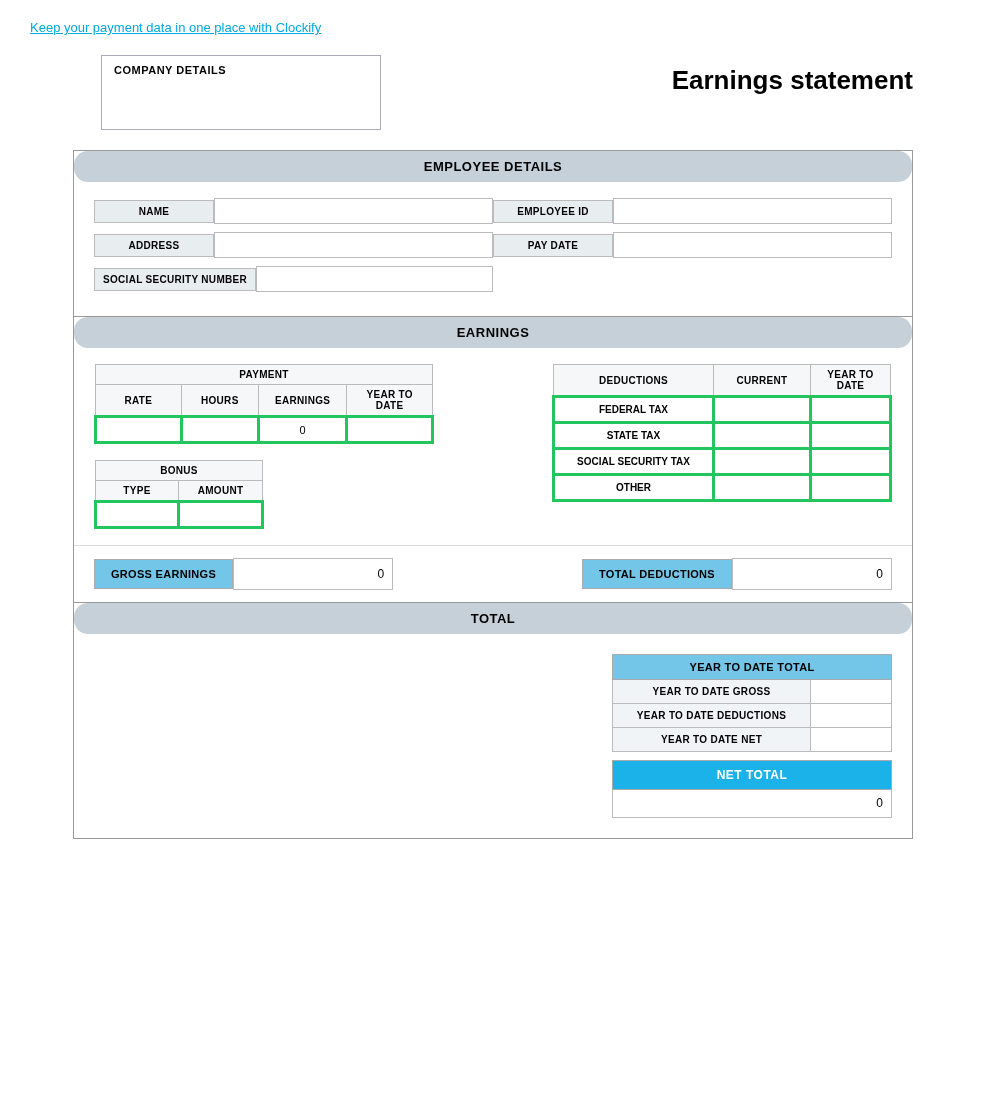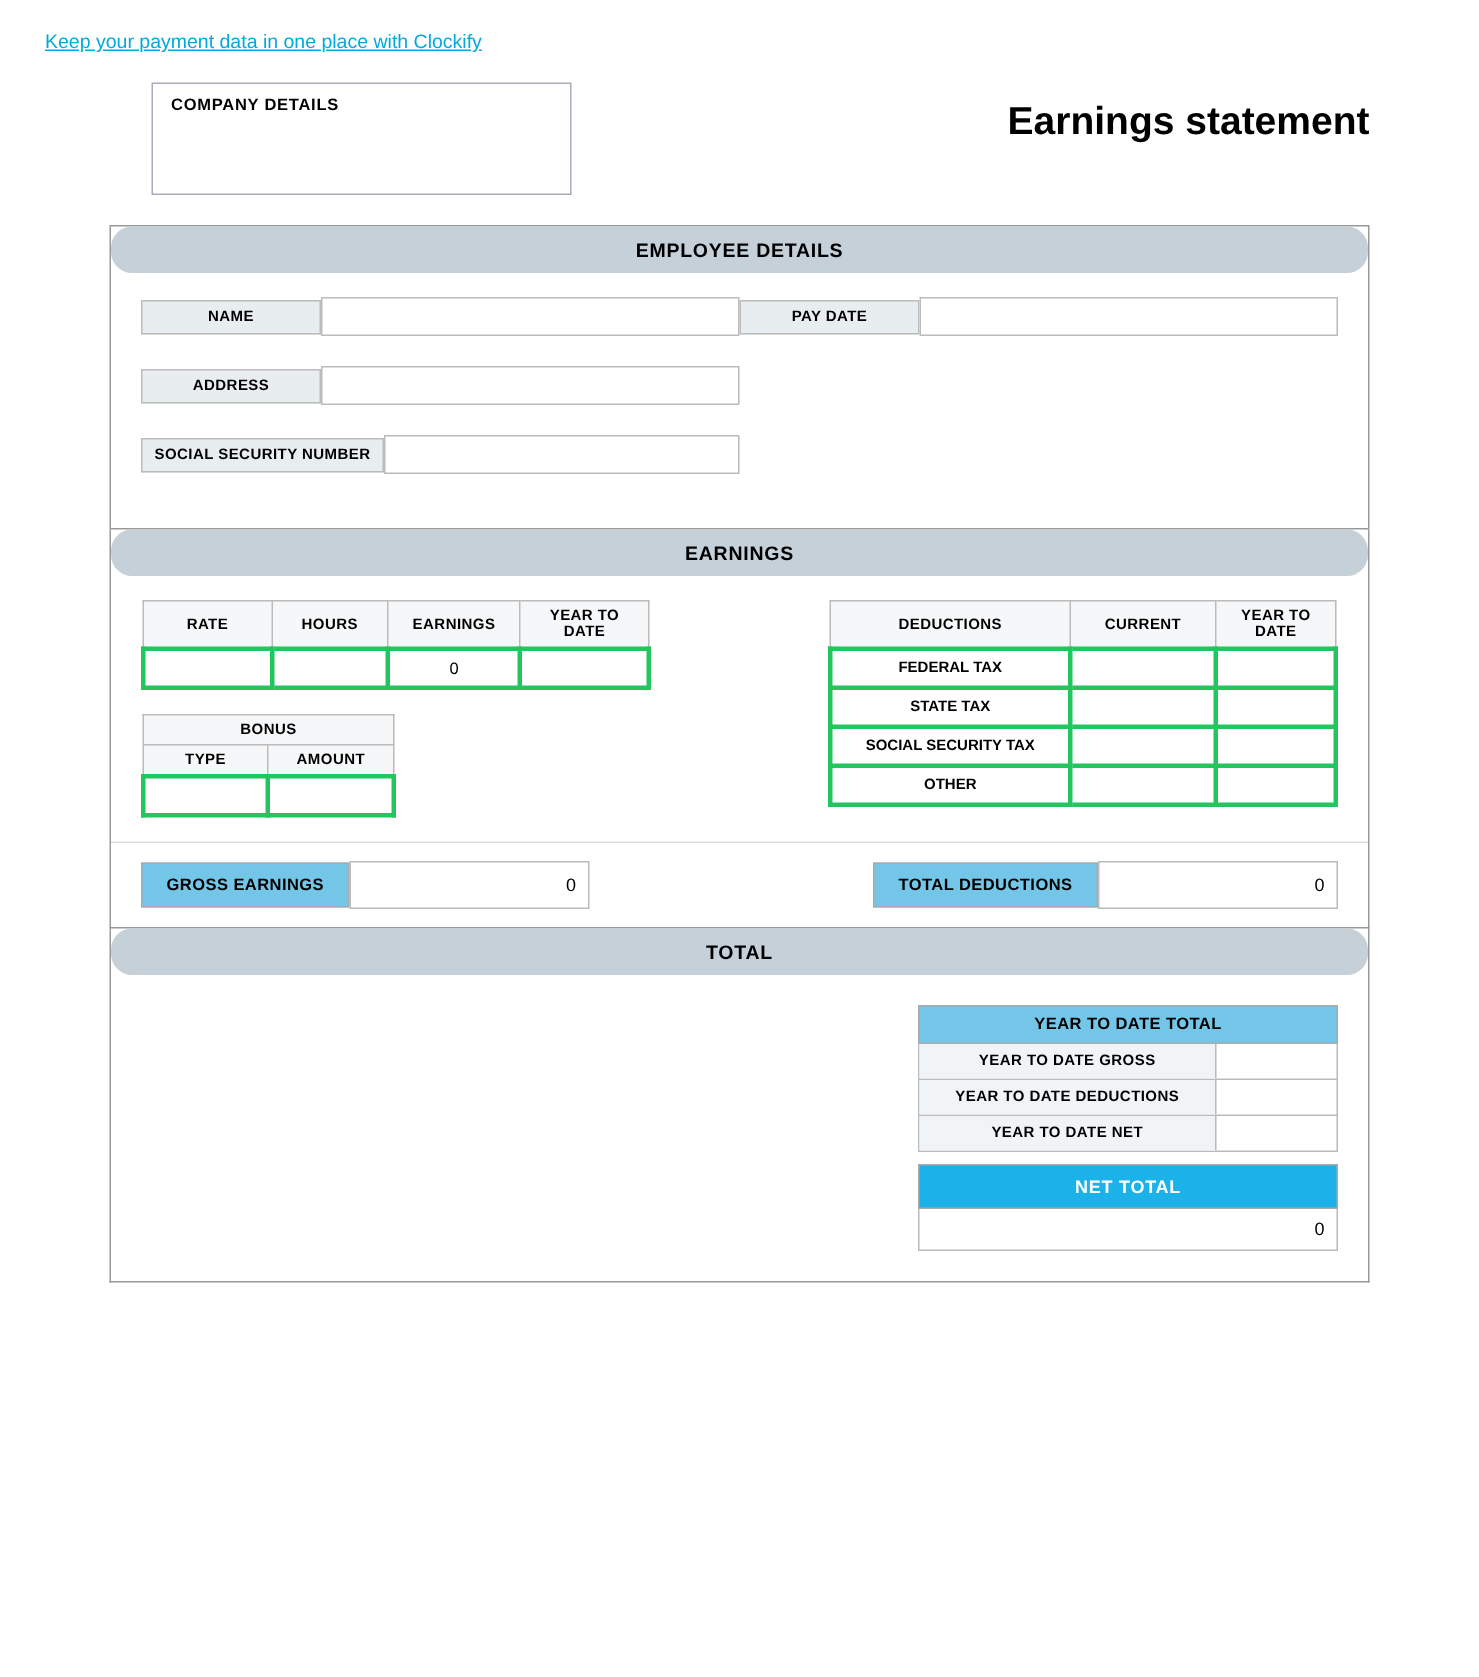--- a/index.html
+++ b/index.html
@@ -23,7 +23,7 @@
     
     .employee-section { border: 1px solid #999; }
     .employee-fields { display: grid; grid-template-columns: 1fr 1fr; gap: 0; padding: 16px 20px; }
-    .field-row { display: flex; align-items: center; margin-bottom: 20px; }
+    .field-row { display: flex; align-items: center; margin-bottom: 8px; }
     .field-label { background: #e8edf0; border: 1px solid #bbb; font-size: 10px; font-weight: bold; padding: 5px 8px; min-width: 120px; text-align: center; letter-spacing: 0.3px; }
     .field-label.wide { min-width: 150px; }
     .field-input { border: 1px solid #bbb; height: 26px; min-width: 160px; flex: 1; }

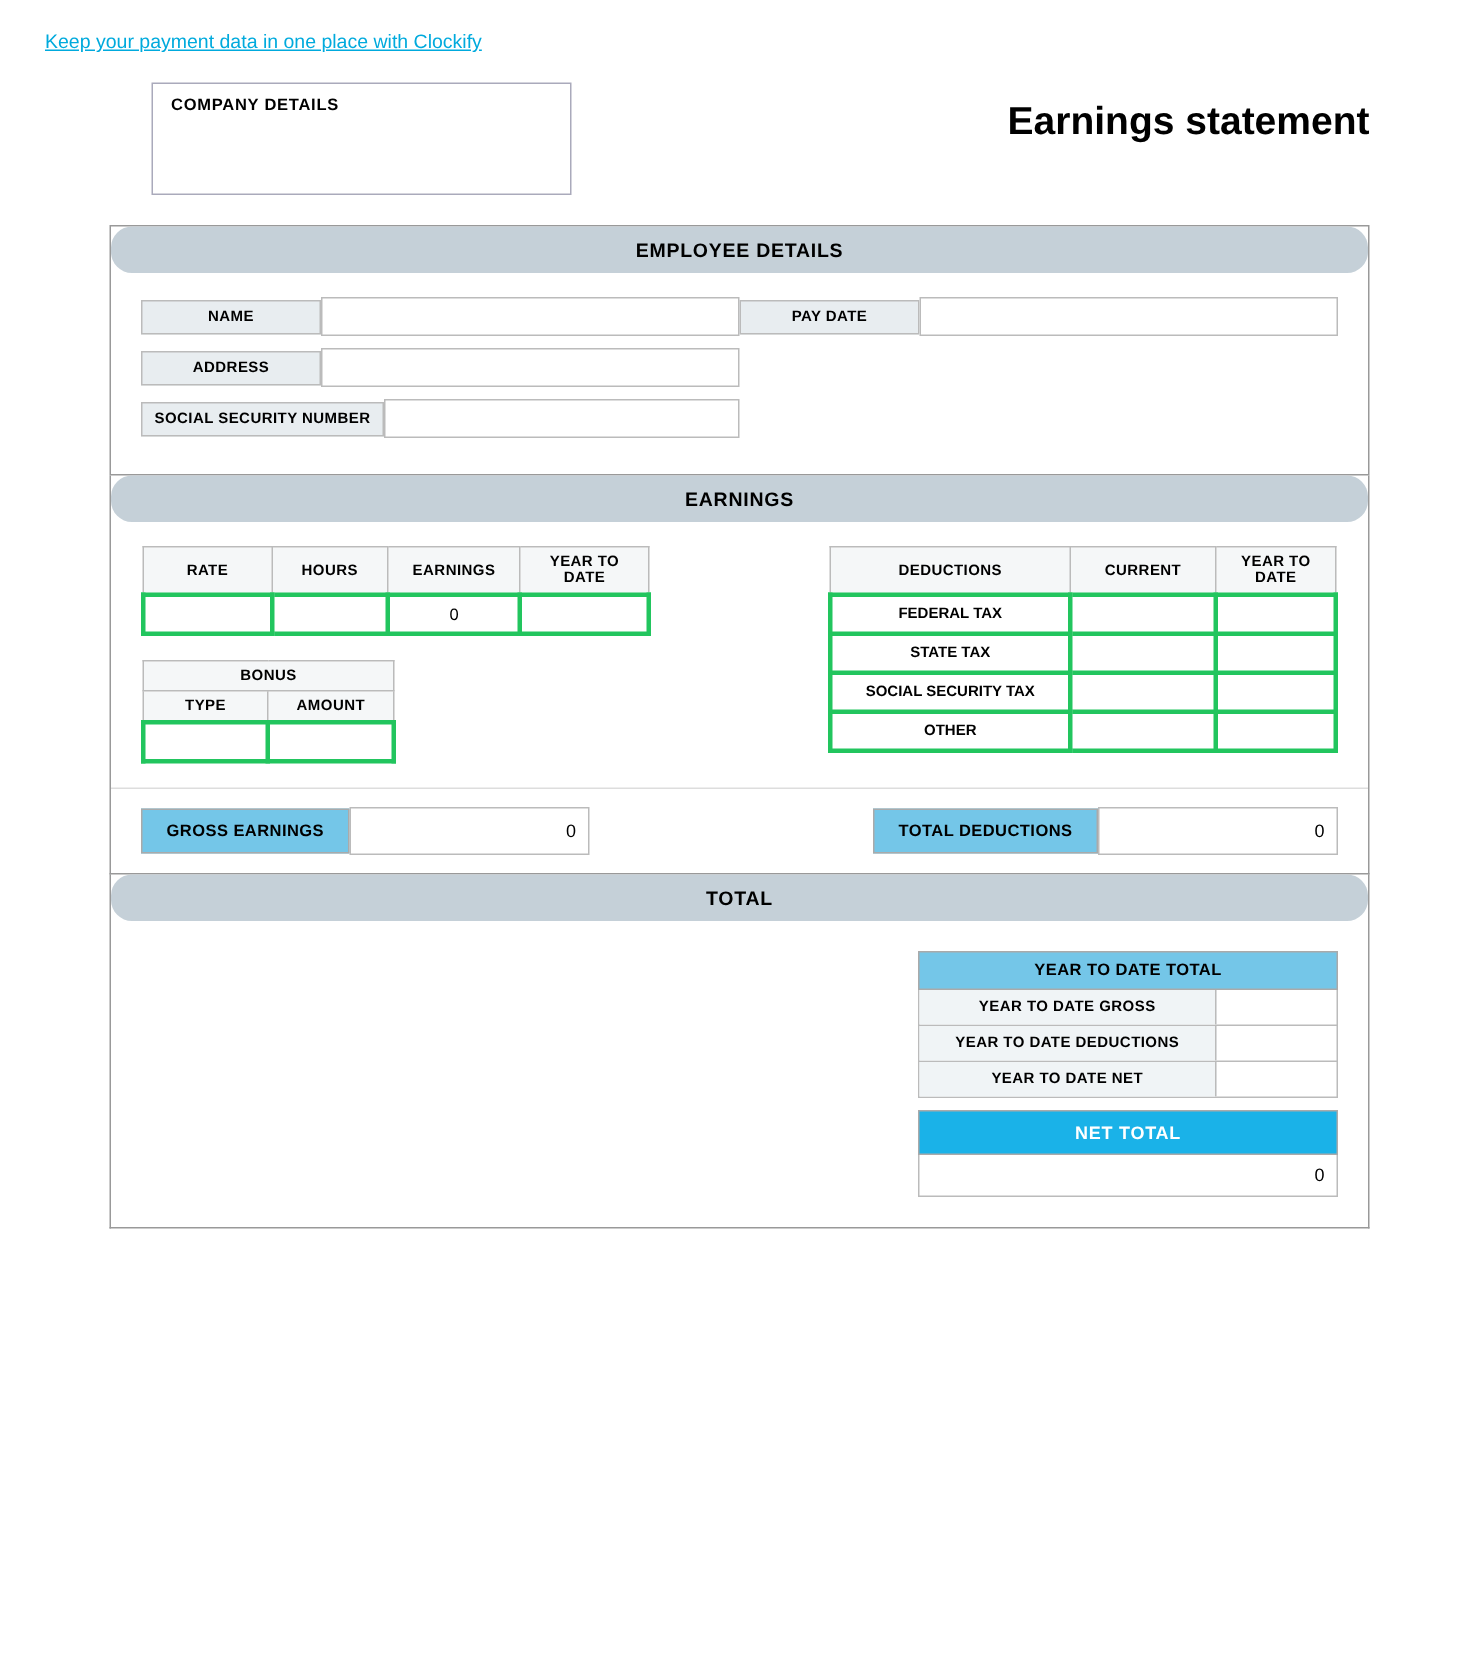--- a/index.html
+++ b/index.html
@@ -115,6 +115,10 @@
 
       <div>
         <div class="field-row">
+          <div class="field-label">EMPLOYEE ID</div>
+          <input class="field-input" type="text" style="">
+        </div>
+        <div class="field-row">
           <div class="field-label">PAY DATE</div>
           <input class="field-input" type="text" style="">
         </div>

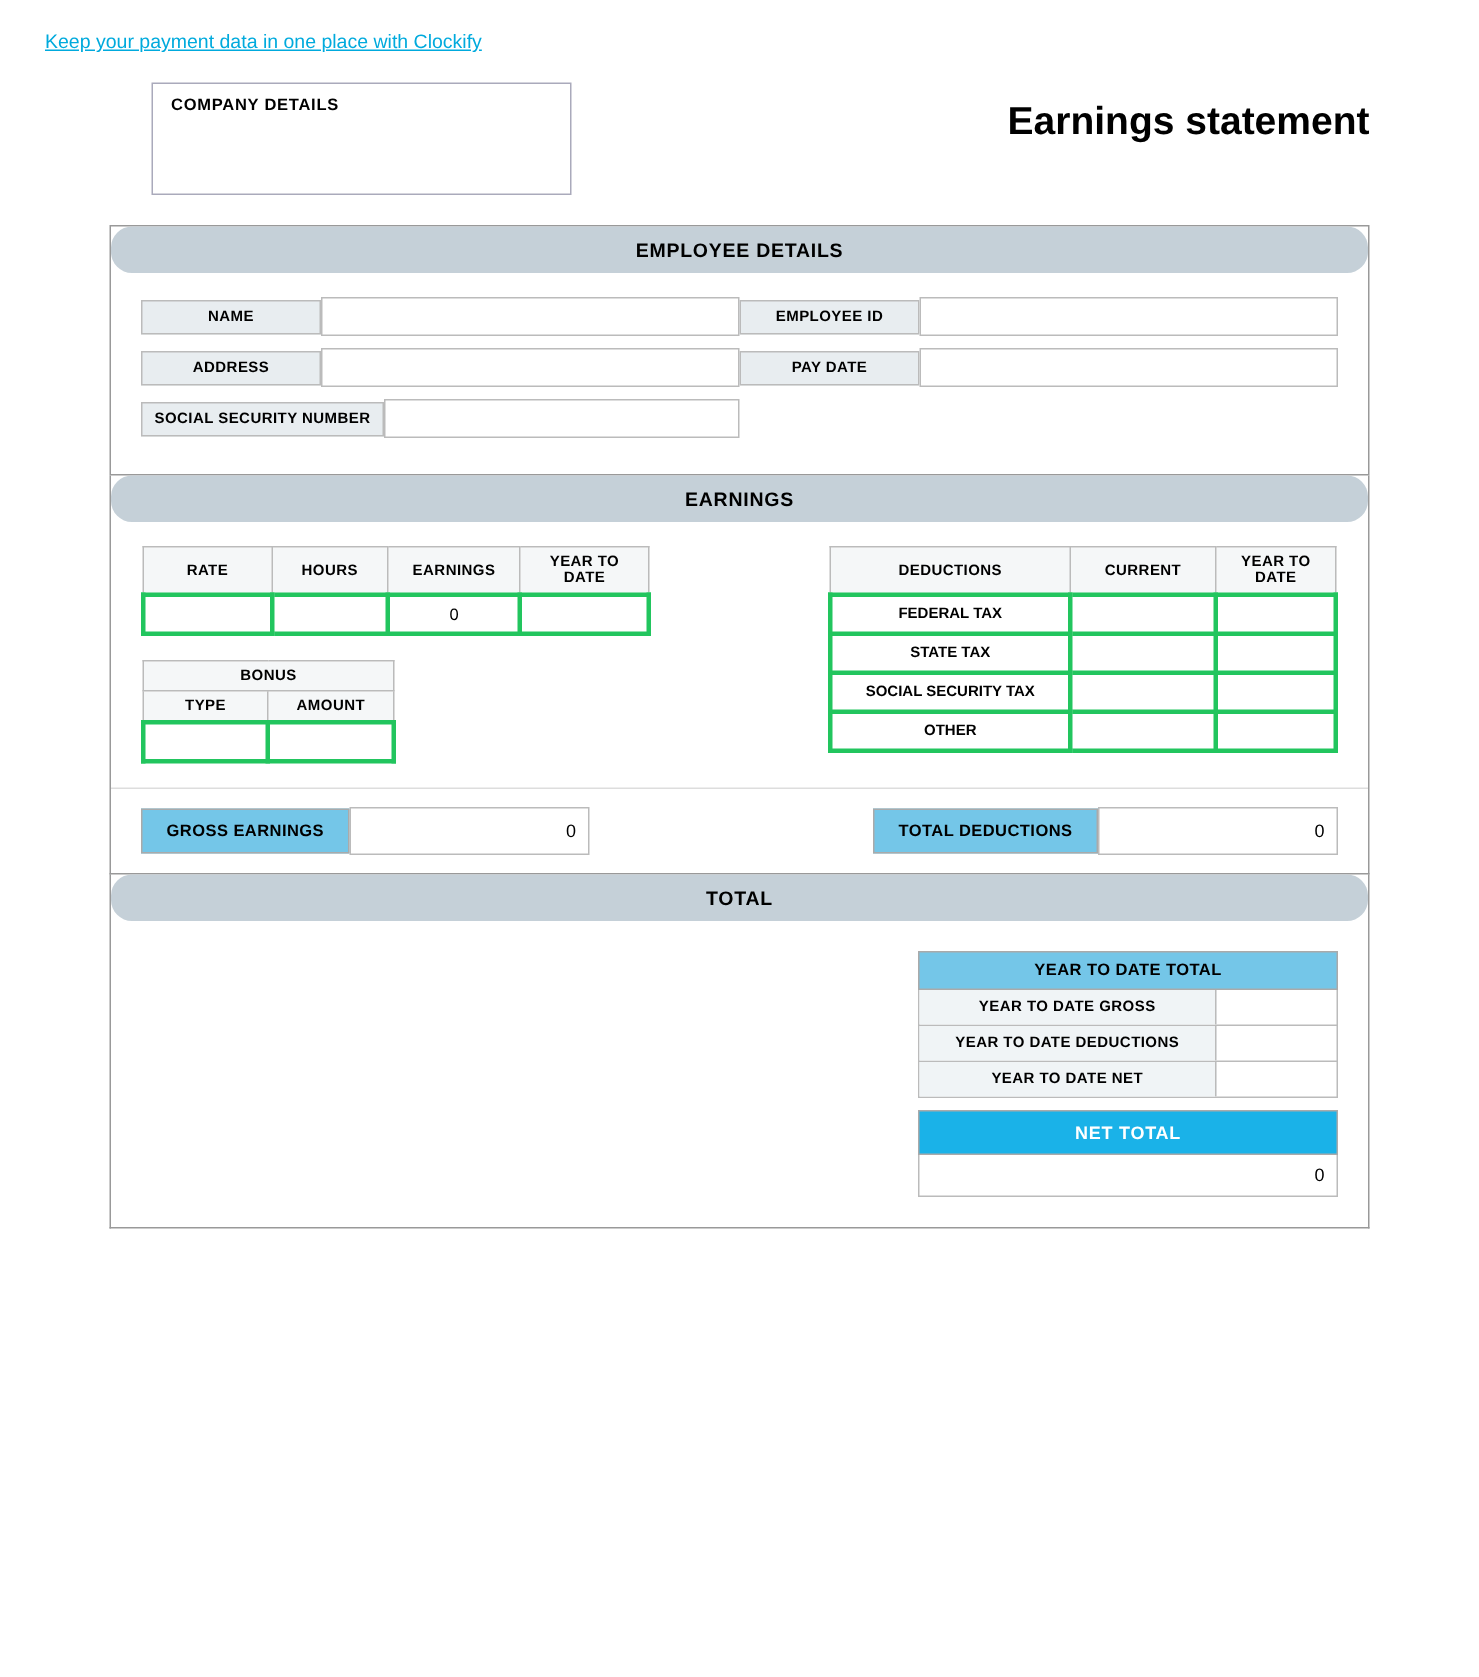--- a/index.html
+++ b/index.html
@@ -137,6 +137,9 @@
           <table class="payment-table">
             <thead>
               <tr>
+                <th colspan="4">PAYMENT</th>
+              </tr>
+              <tr>
                 <th>RATE</th>
                 <th>HOURS</th>
                 <th>EARNINGS</th>

